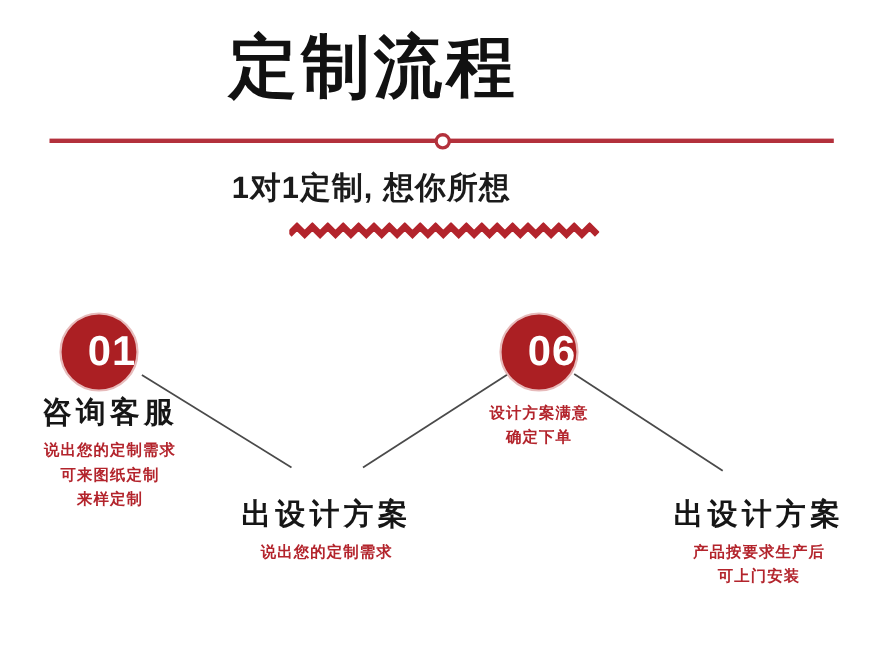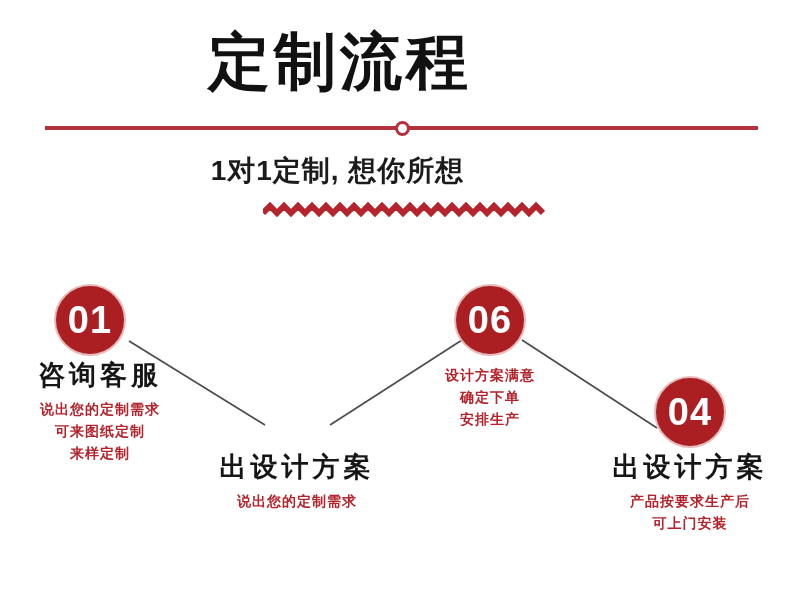--- a/index.html
+++ b/index.html
@@ -118,7 +118,7 @@
     font-size: 38px;
     font-weight: bold;
     line-height: 68px;
-    text-align: center;
+    text-align: right;
     letter-spacing: 1px;
   }
   .step-title {

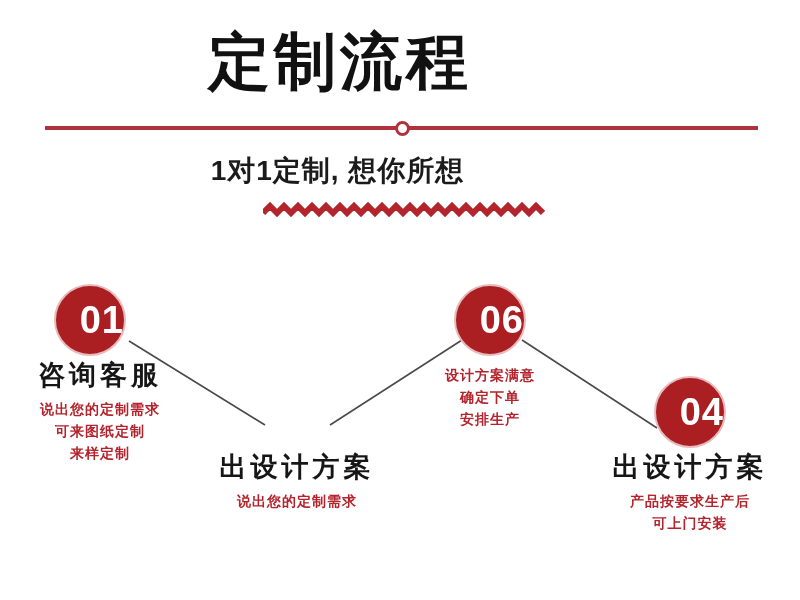--- a/index.html
+++ b/index.html
@@ -200,7 +200,6 @@
       <div class="step-details">
         <div>设计方案满意</div>
         <div>确定下单</div>
-        <div>安排生产</div>
       </div>
     </div>
 

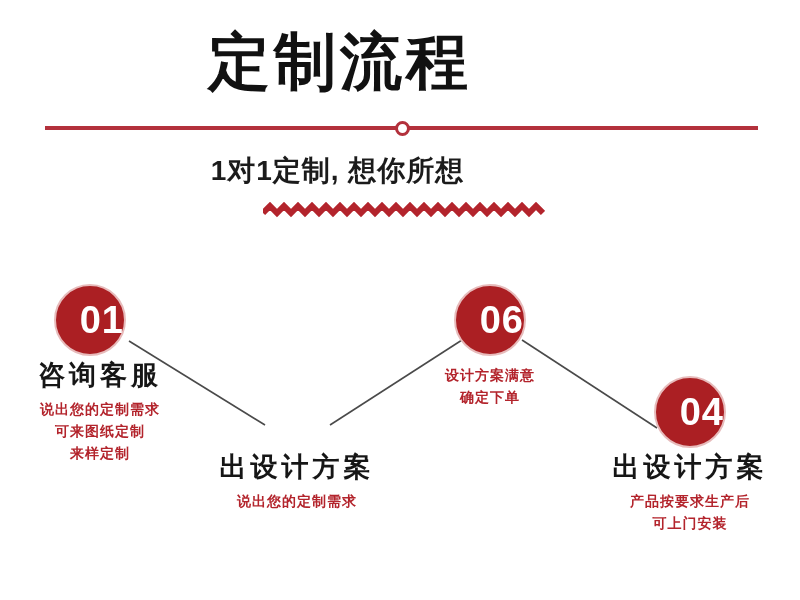--- a/index.html
+++ b/index.html
@@ -204,7 +204,6 @@
     </div>
 
     <div class="step" id="step-4">
-      <div class="step-circle">04</div>
       <div class="step-title">出设计方案</div>
       <div class="step-details">
         <div>产品按要求生产后</div>

